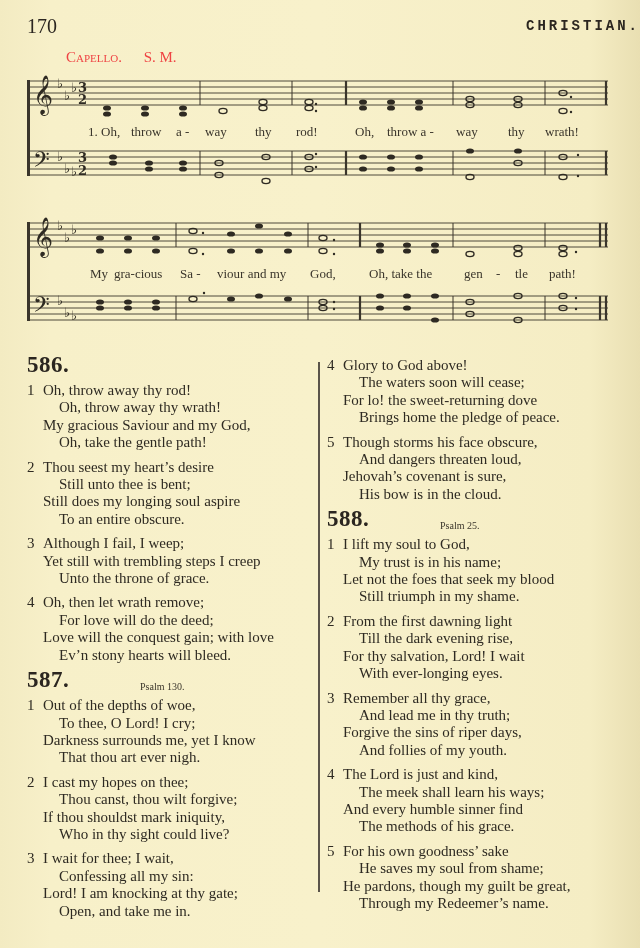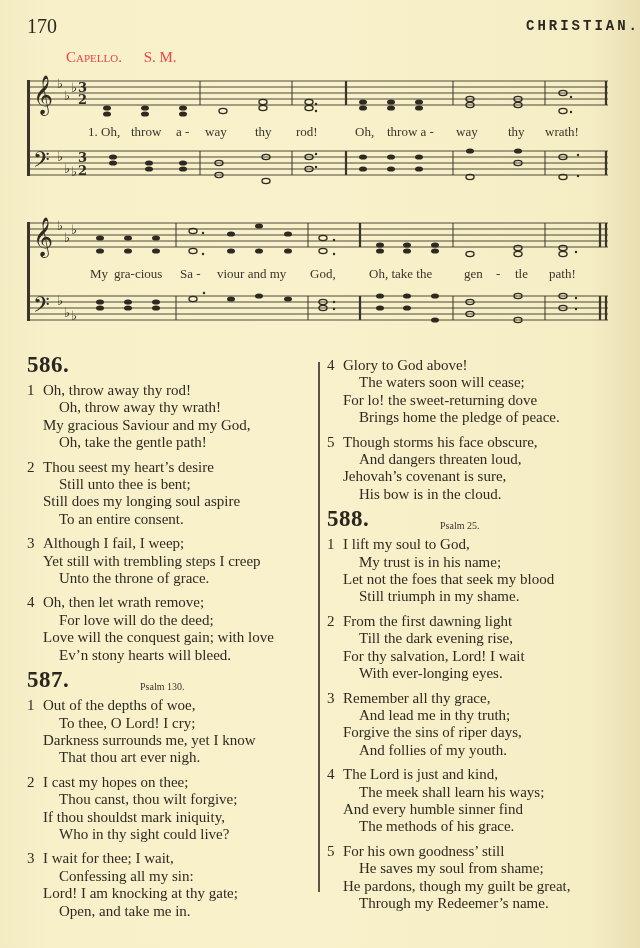--- a/index.html
+++ b/index.html
@@ -322,7 +322,7 @@
     <div class="line l1"><span class="vnum">2</span><span>Thou seest my heart’s desire</span></div>
     <div class="line l2">Still unto thee is bent;</div>
     <div class="line l3">Still does my longing soul aspire</div>
-    <div class="line l4">To an entire consent.</div>
+    <div class="line l4">To an entire obscure.</div>
   </div>
   <div class="stanza">
     <div class="line l1"><span class="vnum">3</span><span>Although I fail, I weep;</span></div>

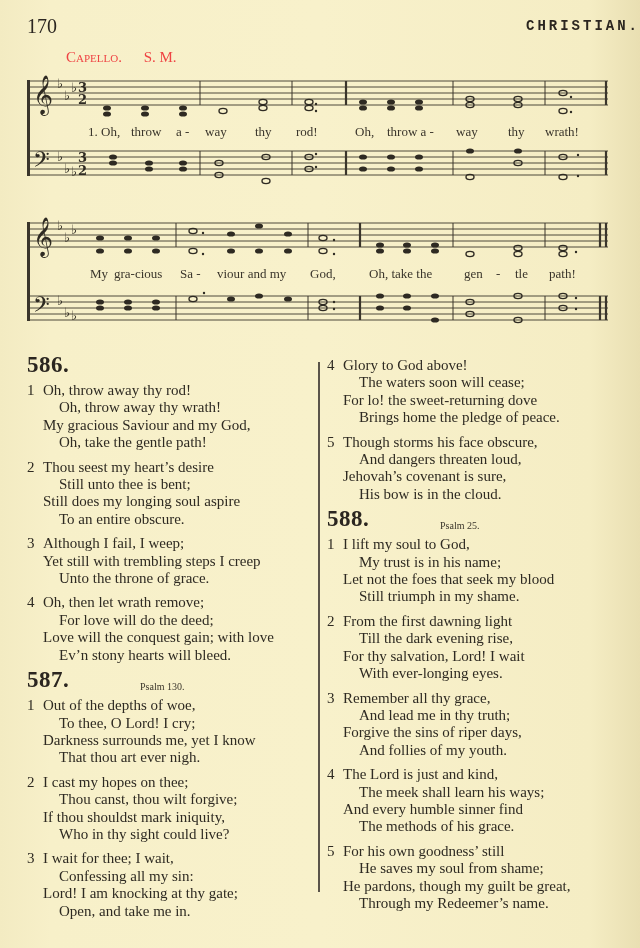--- a/index.html
+++ b/index.html
@@ -403,7 +403,7 @@
     <div class="line l4">The methods of his grace.</div>
   </div>
   <div class="stanza">
-    <div class="line l1"><span class="vnum">5</span><span>For his own goodness’ still</span></div>
+    <div class="line l1"><span class="vnum">5</span><span>For his own goodness’ sake</span></div>
     <div class="line l2">He saves my soul from shame;</div>
     <div class="line l3">He pardons, though my guilt be great,</div>
     <div class="line l4">Through my Redeemer’s name.</div>

